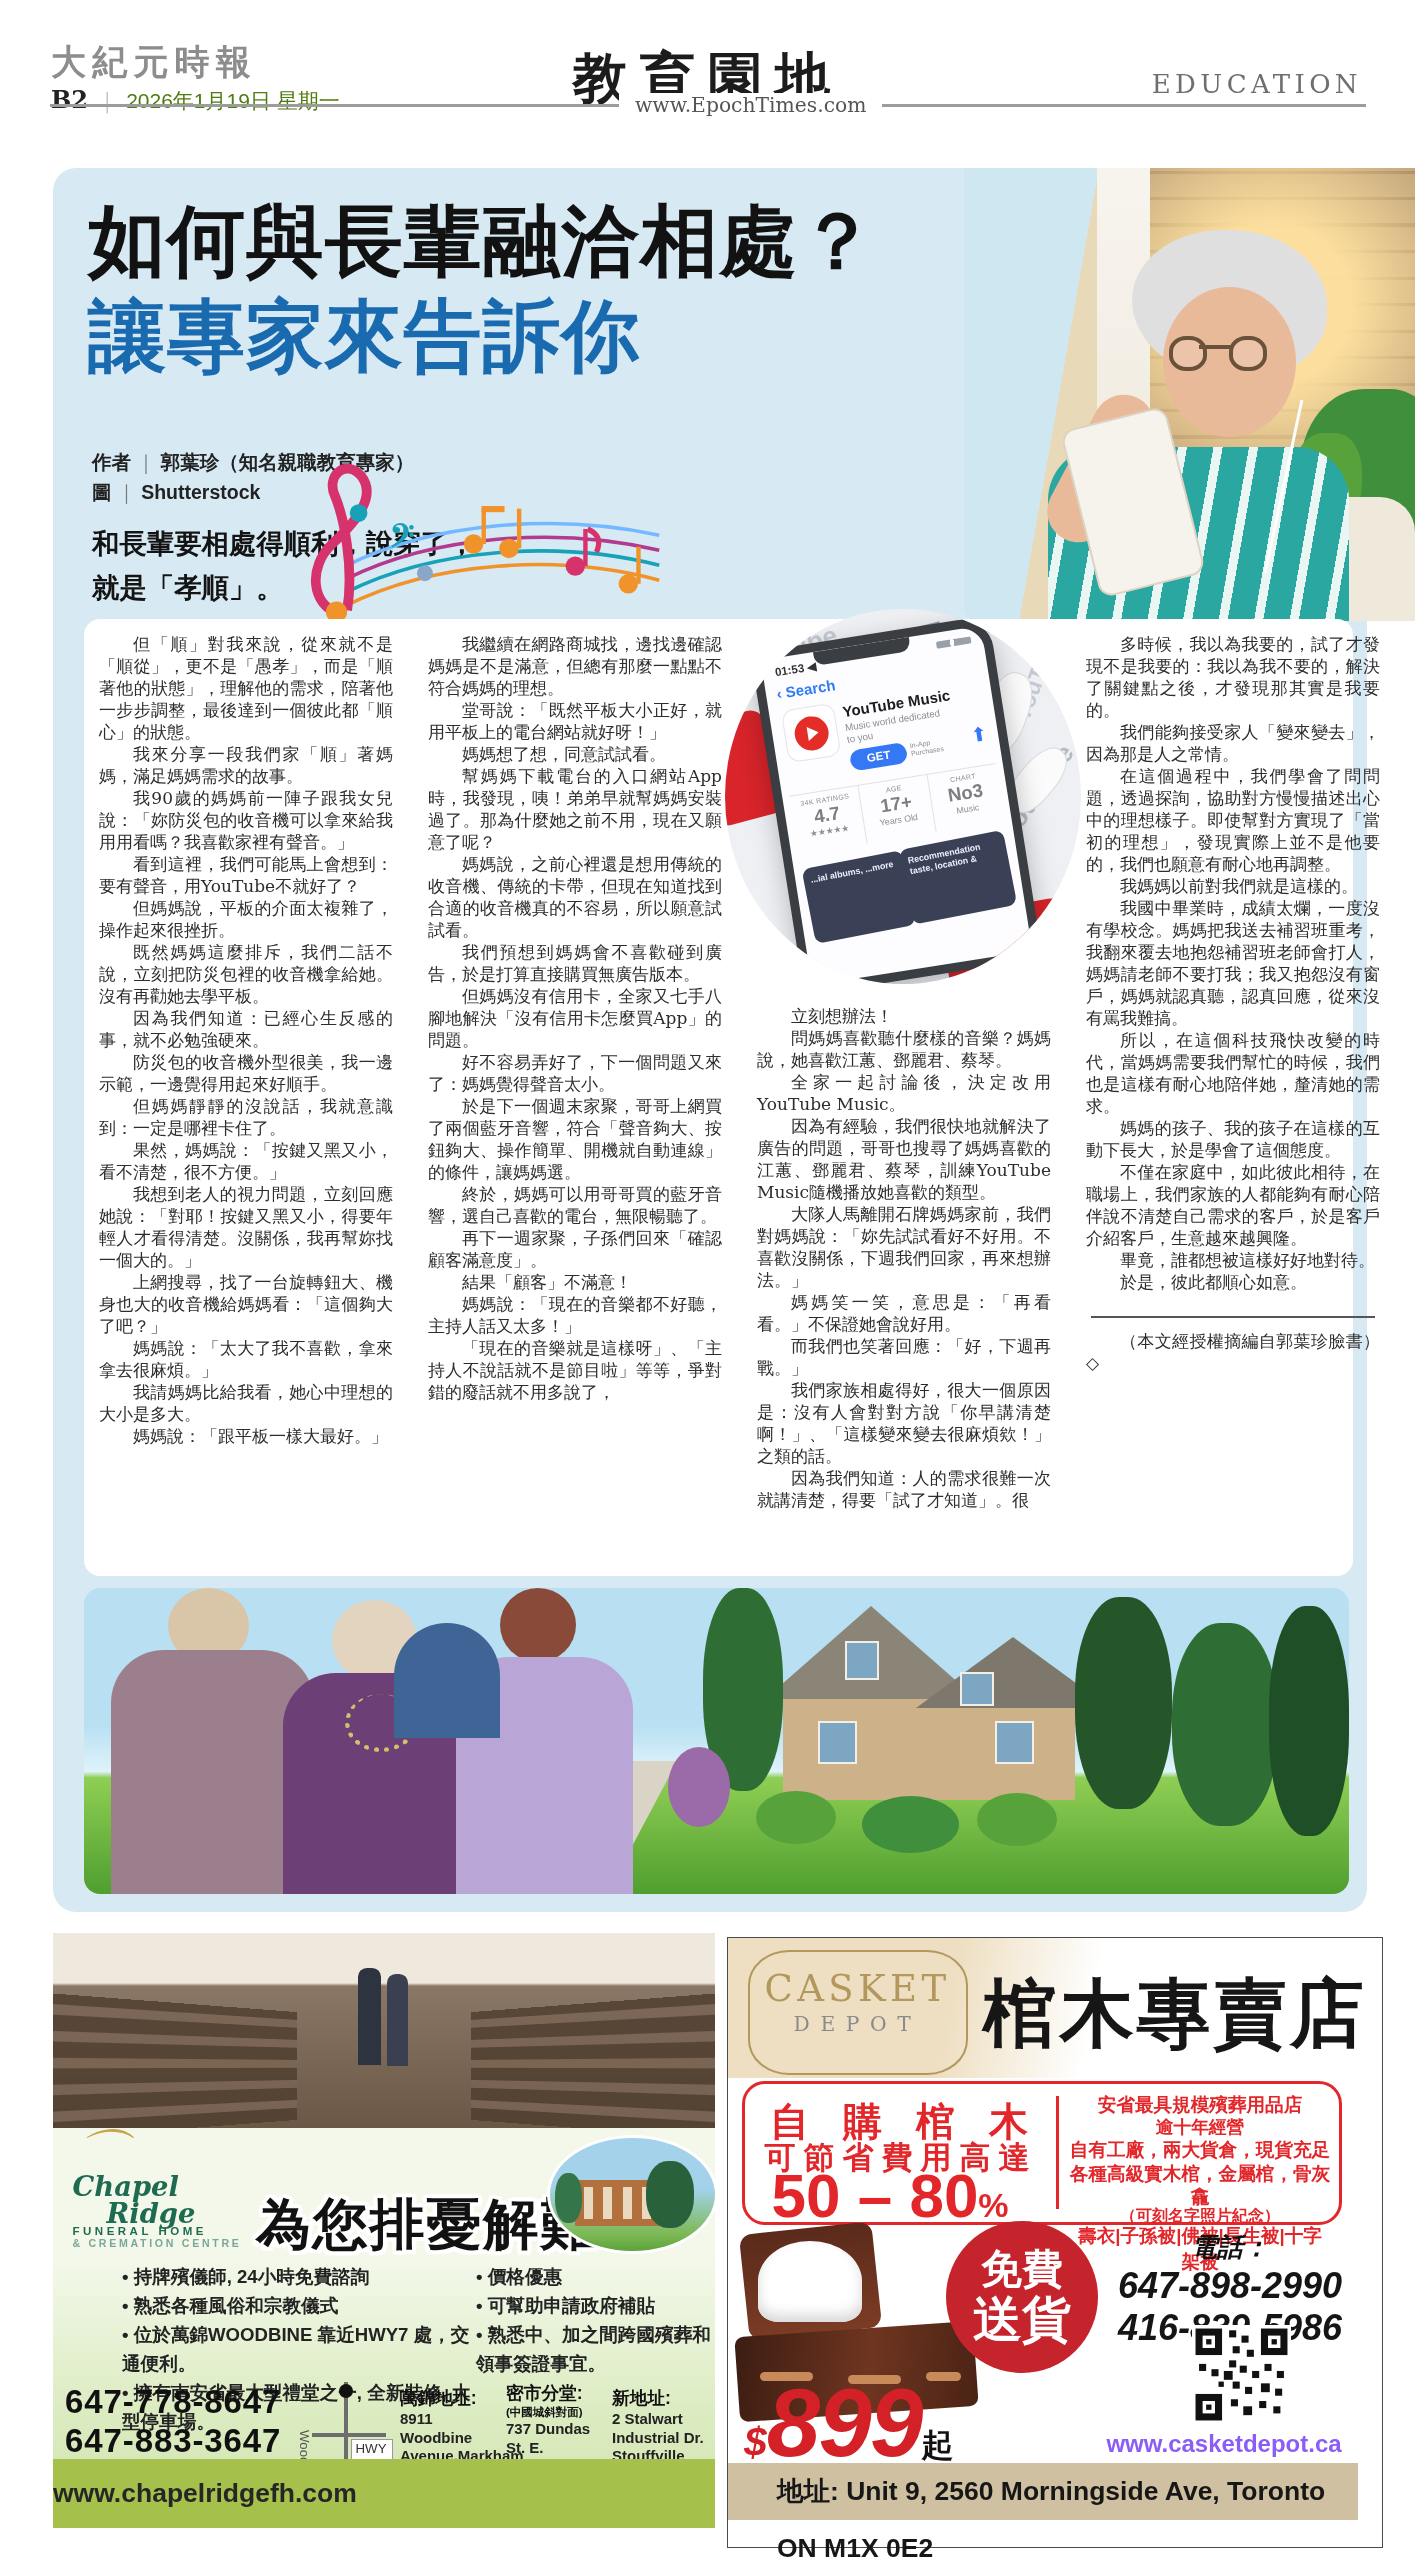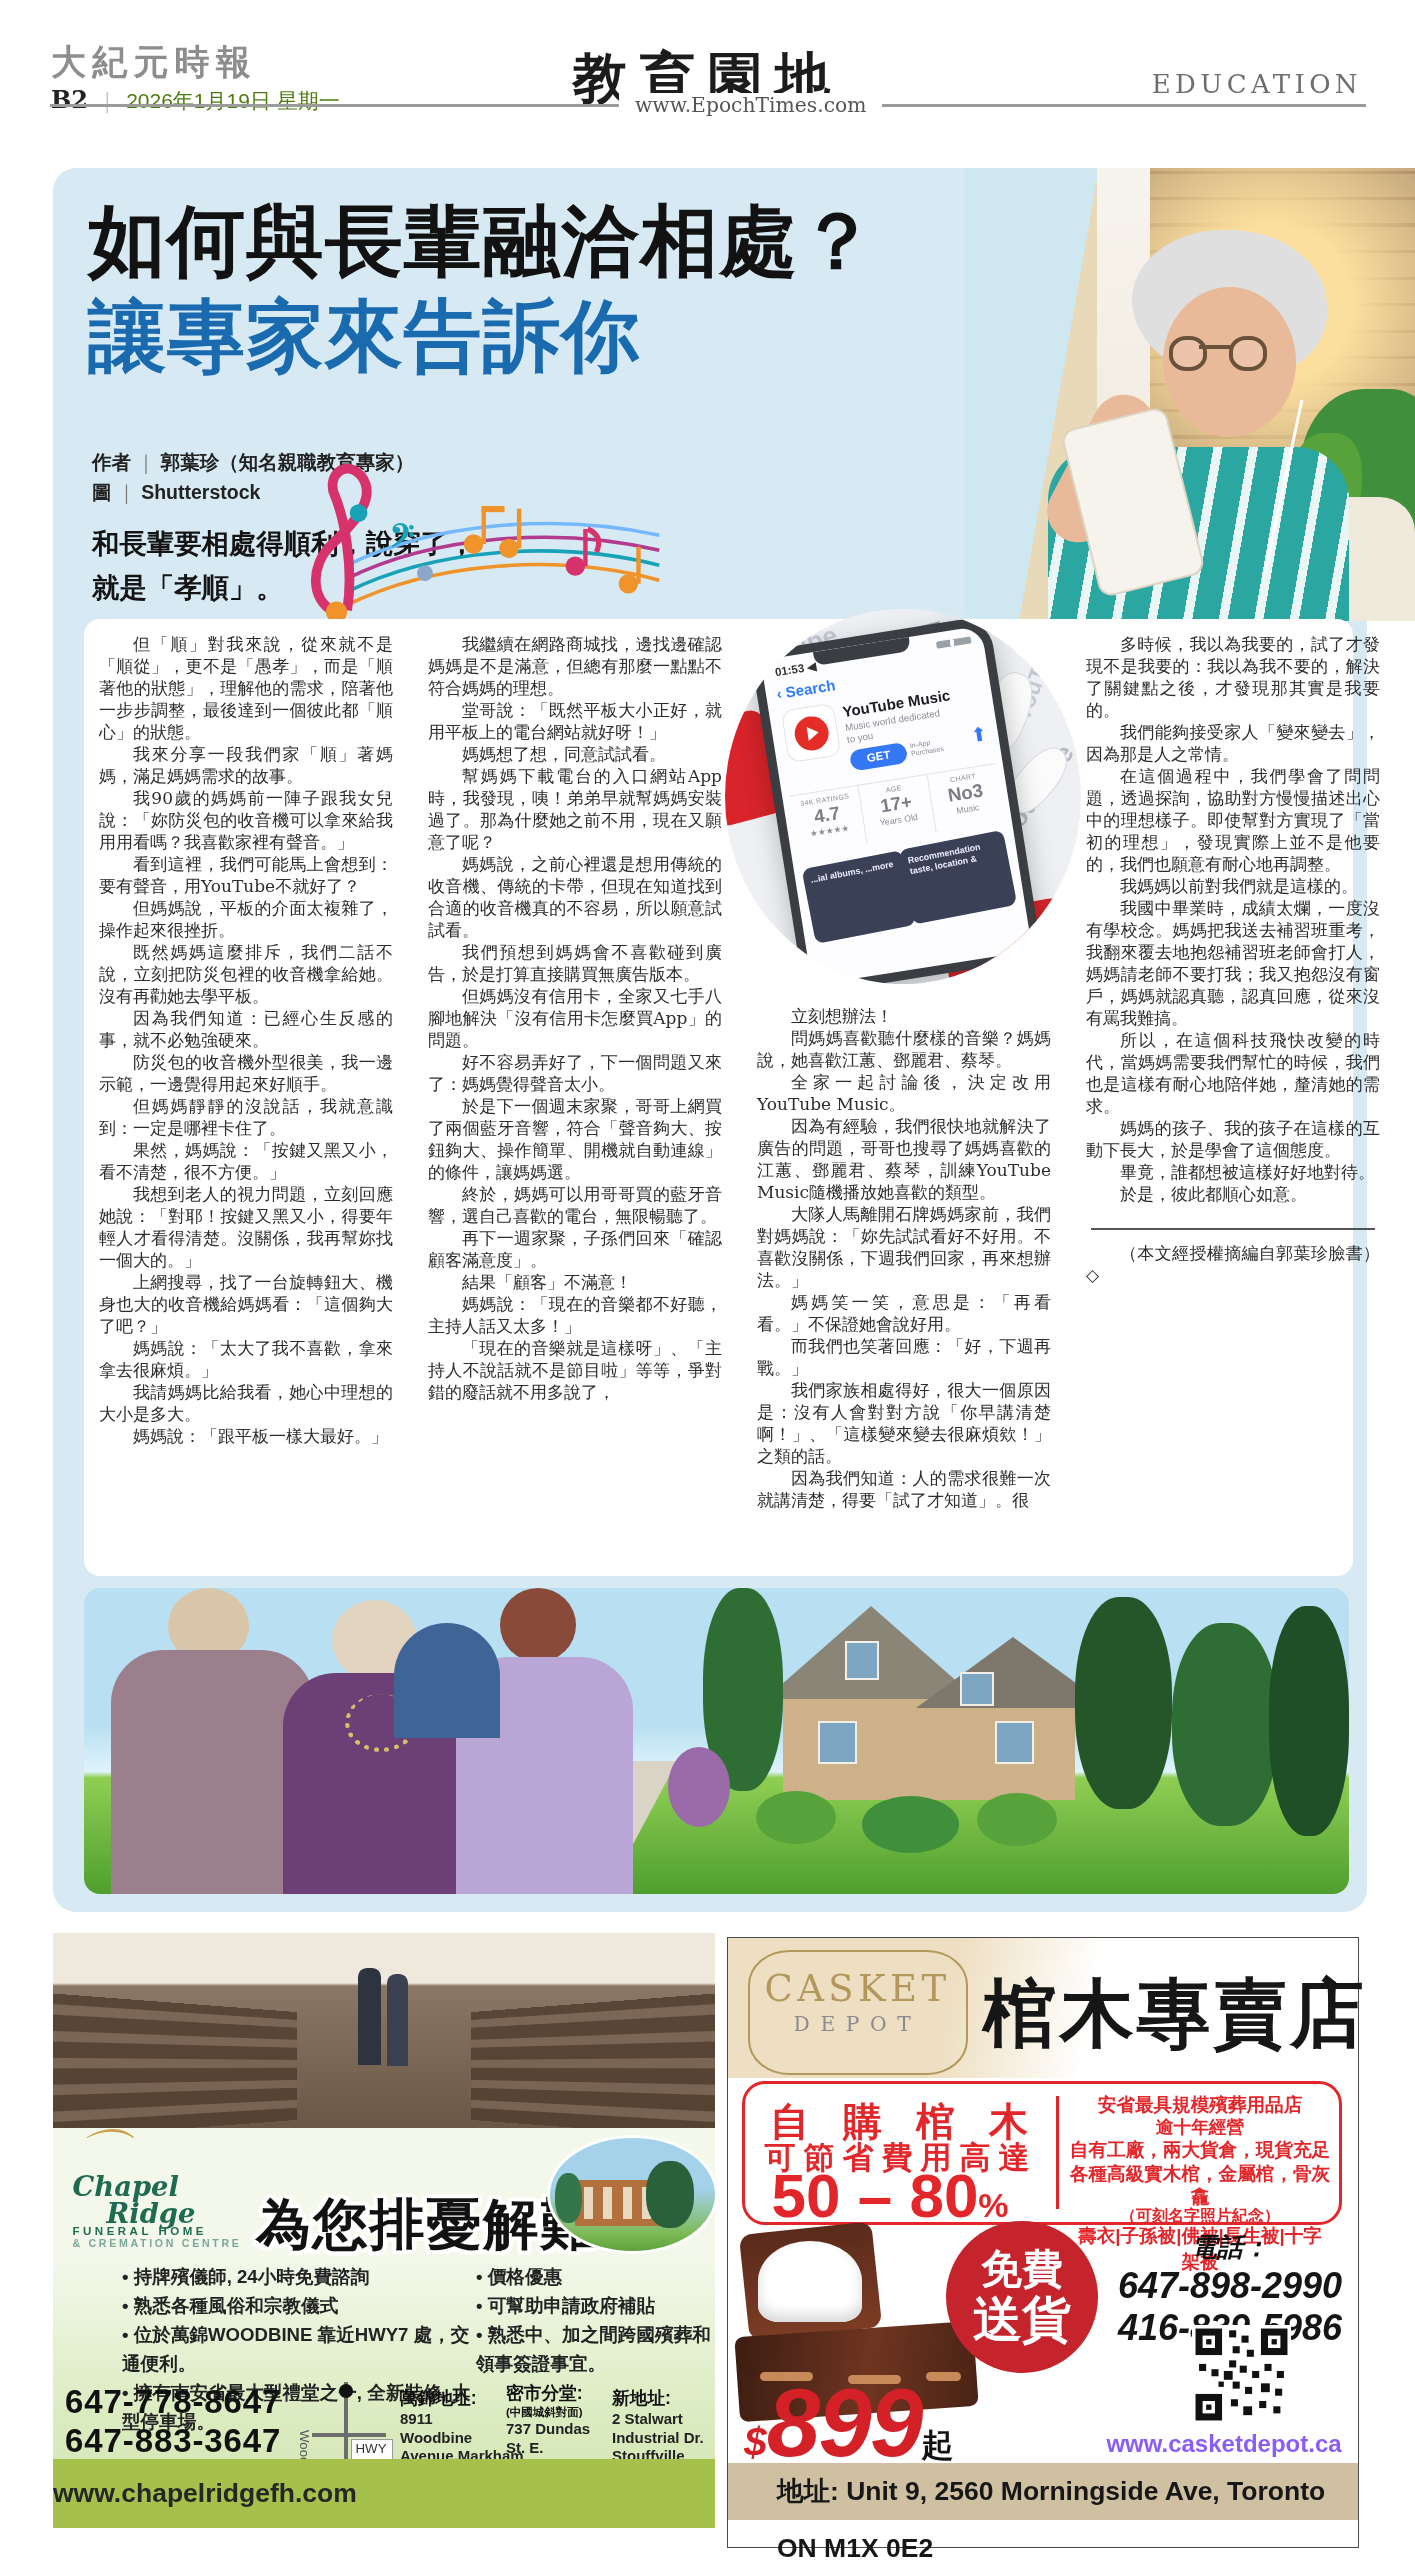--- a/index.html
+++ b/index.html
@@ -296,6 +296,7 @@
         <p>我國中畢業時，成績太爛，一度沒有學校念。媽媽把我送去補習班重考，我翻來覆去地抱怨補習班老師會打人，媽媽請老師不要打我；我又抱怨沒有窗戶，媽媽就認真聽，認真回應，從來沒有罵我難搞。</p>
         <p>所以，在這個科技飛快改變的時代，當媽媽需要我們幫忙的時候，我們也是這樣有耐心地陪伴她，釐清她的需求。</p>
         <p>媽媽的孩子、我的孩子在這樣的互動下長大，於是學會了這個態度。</p>
+        <p>不僅在家庭中，如此彼此相待，在職場上，我們家族的人都能夠有耐心陪伴說不清楚自己需求的客戶，於是客戶介紹客戶，生意越來越興隆。</p>
         <p>畢竟，誰都想被這樣好好地對待。</p>
         <p>於是，彼此都順心如意。</p>
       </div>

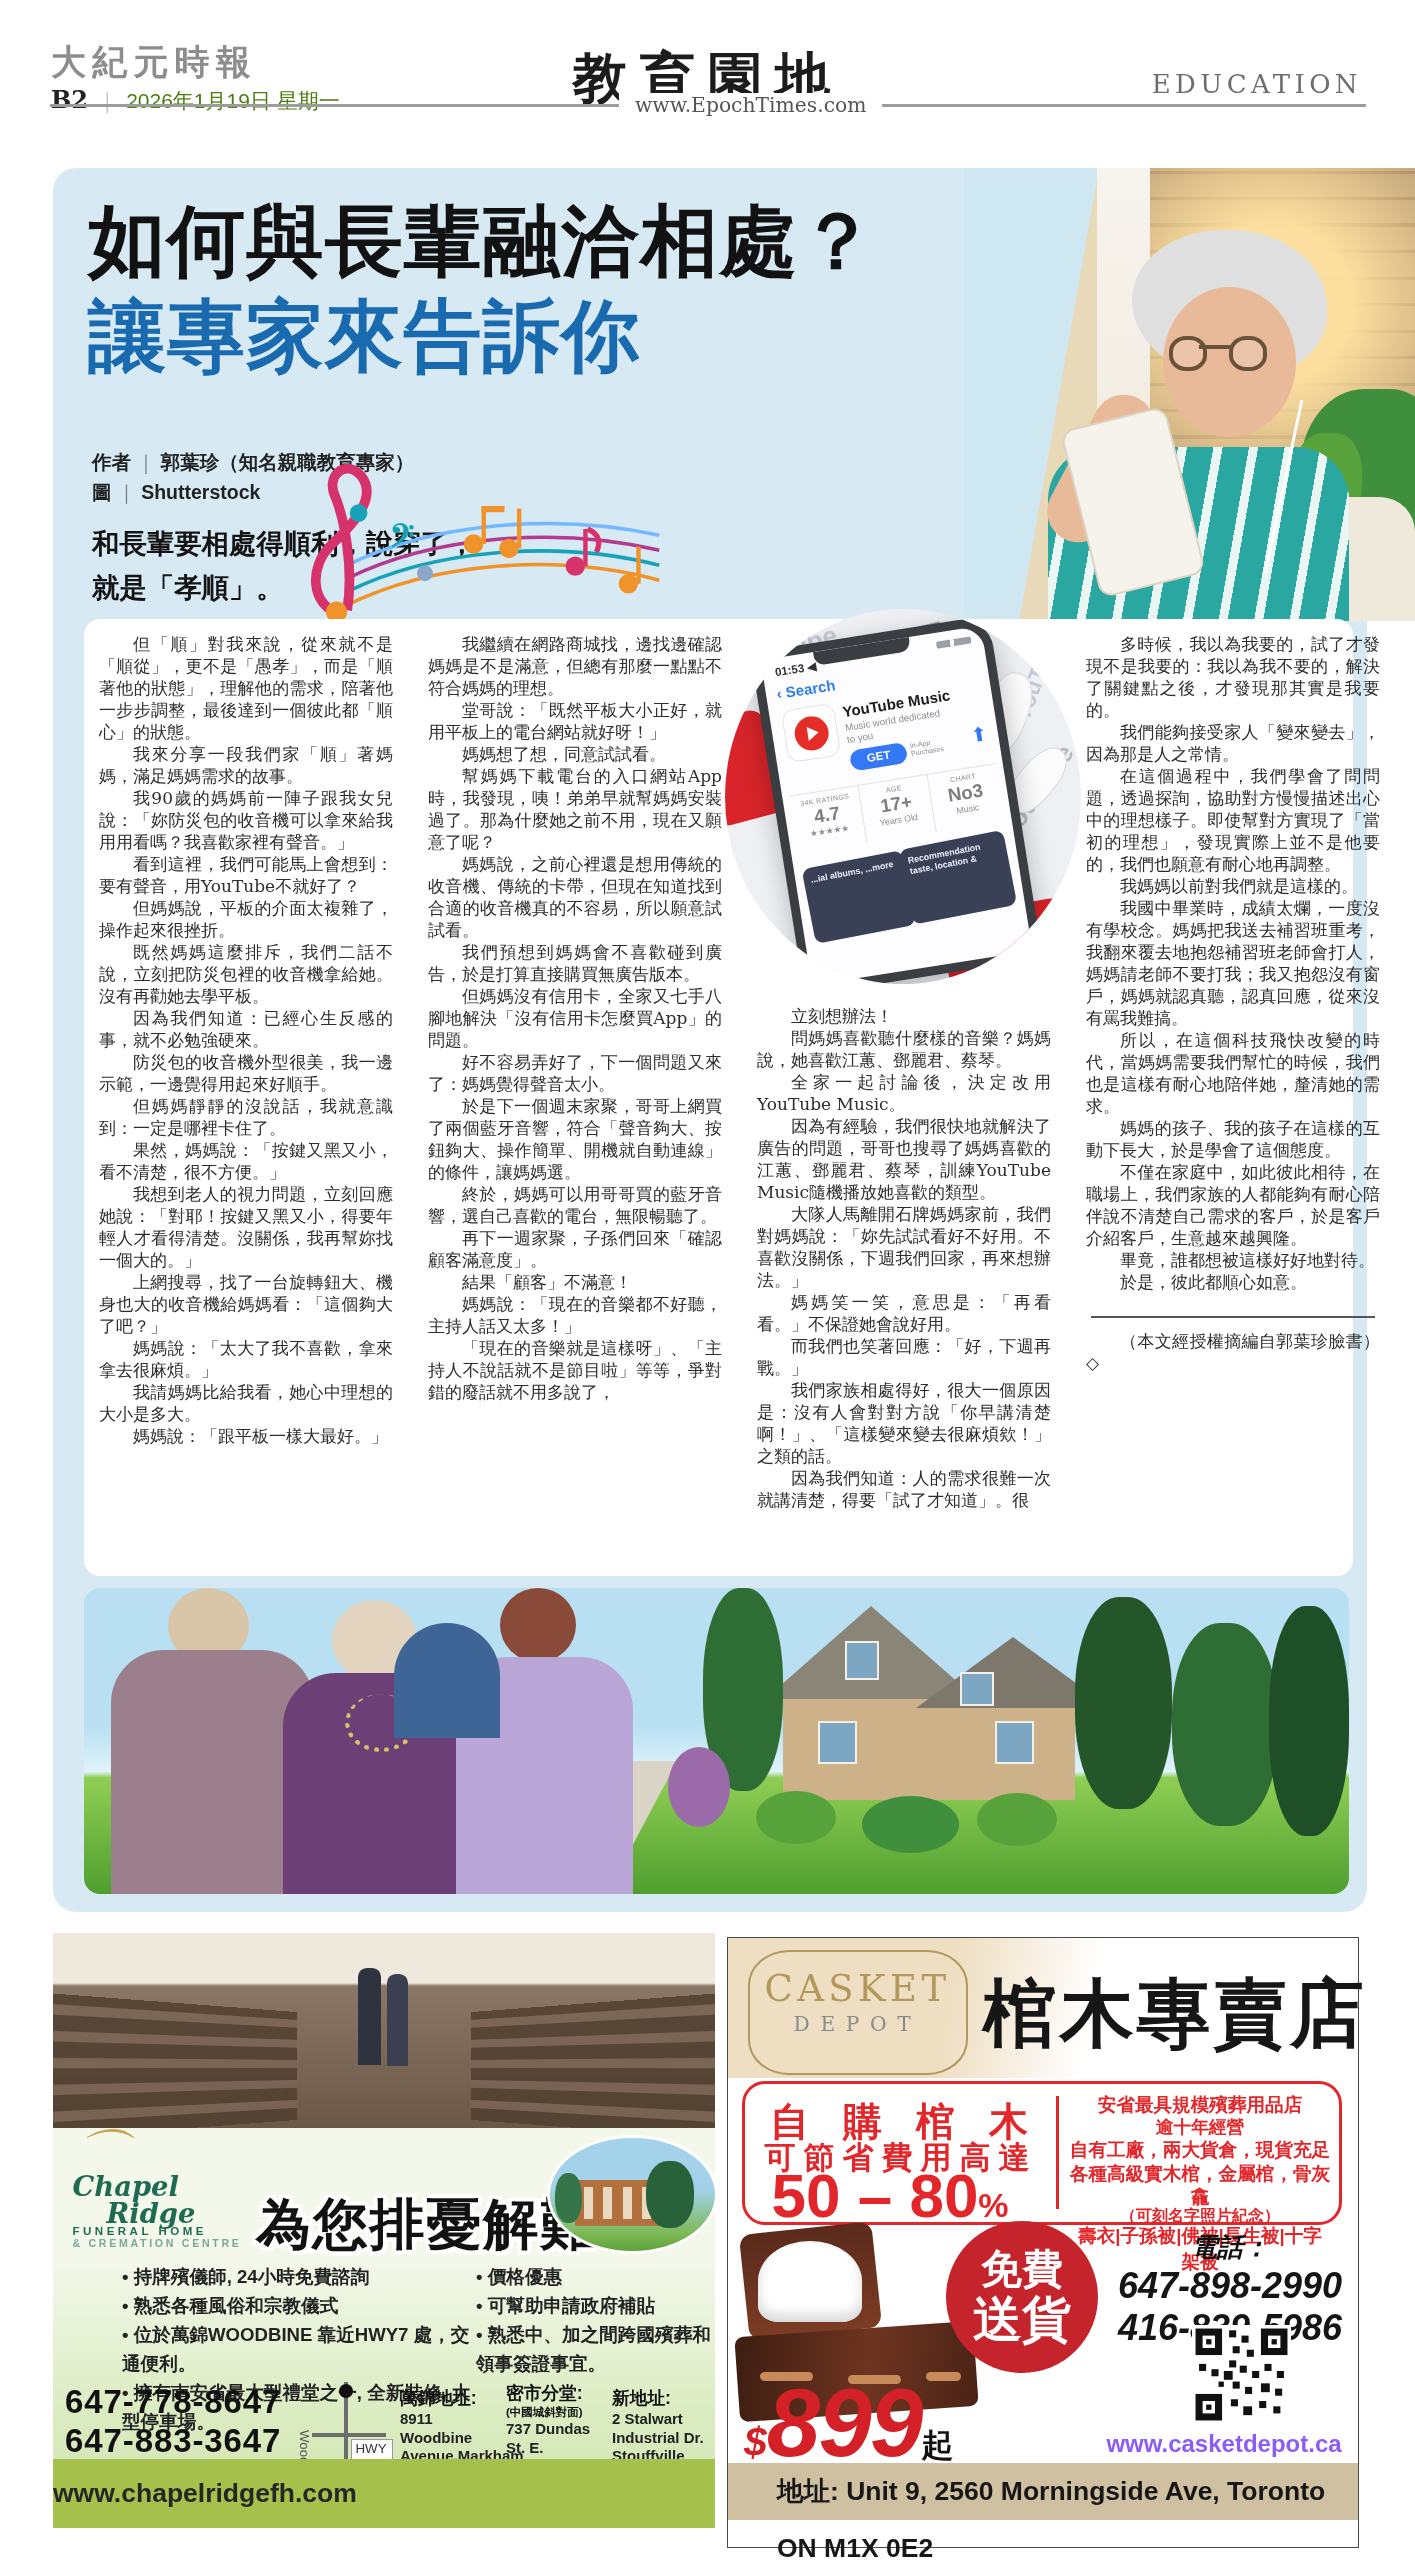--- a/index.html
+++ b/index.html
@@ -449,7 +449,7 @@
     </div>
   </div>
 
-  <div class="abs ad-right" style="left:727px;top:1937px;width:630px;height:609px;">
+  <div class="abs ad-right" style="left:727px;top:1937px;width:630px;height:609px;padding-left:24px;">
 
     <div class="abs cd-header" style="left:0;top:0;width:630px;height:140px;"></div>
     <div class="abs cd-logobox" style="left:19.5px;top:12.4px;width:216px;height:108px;padding-top:12.4px;">

